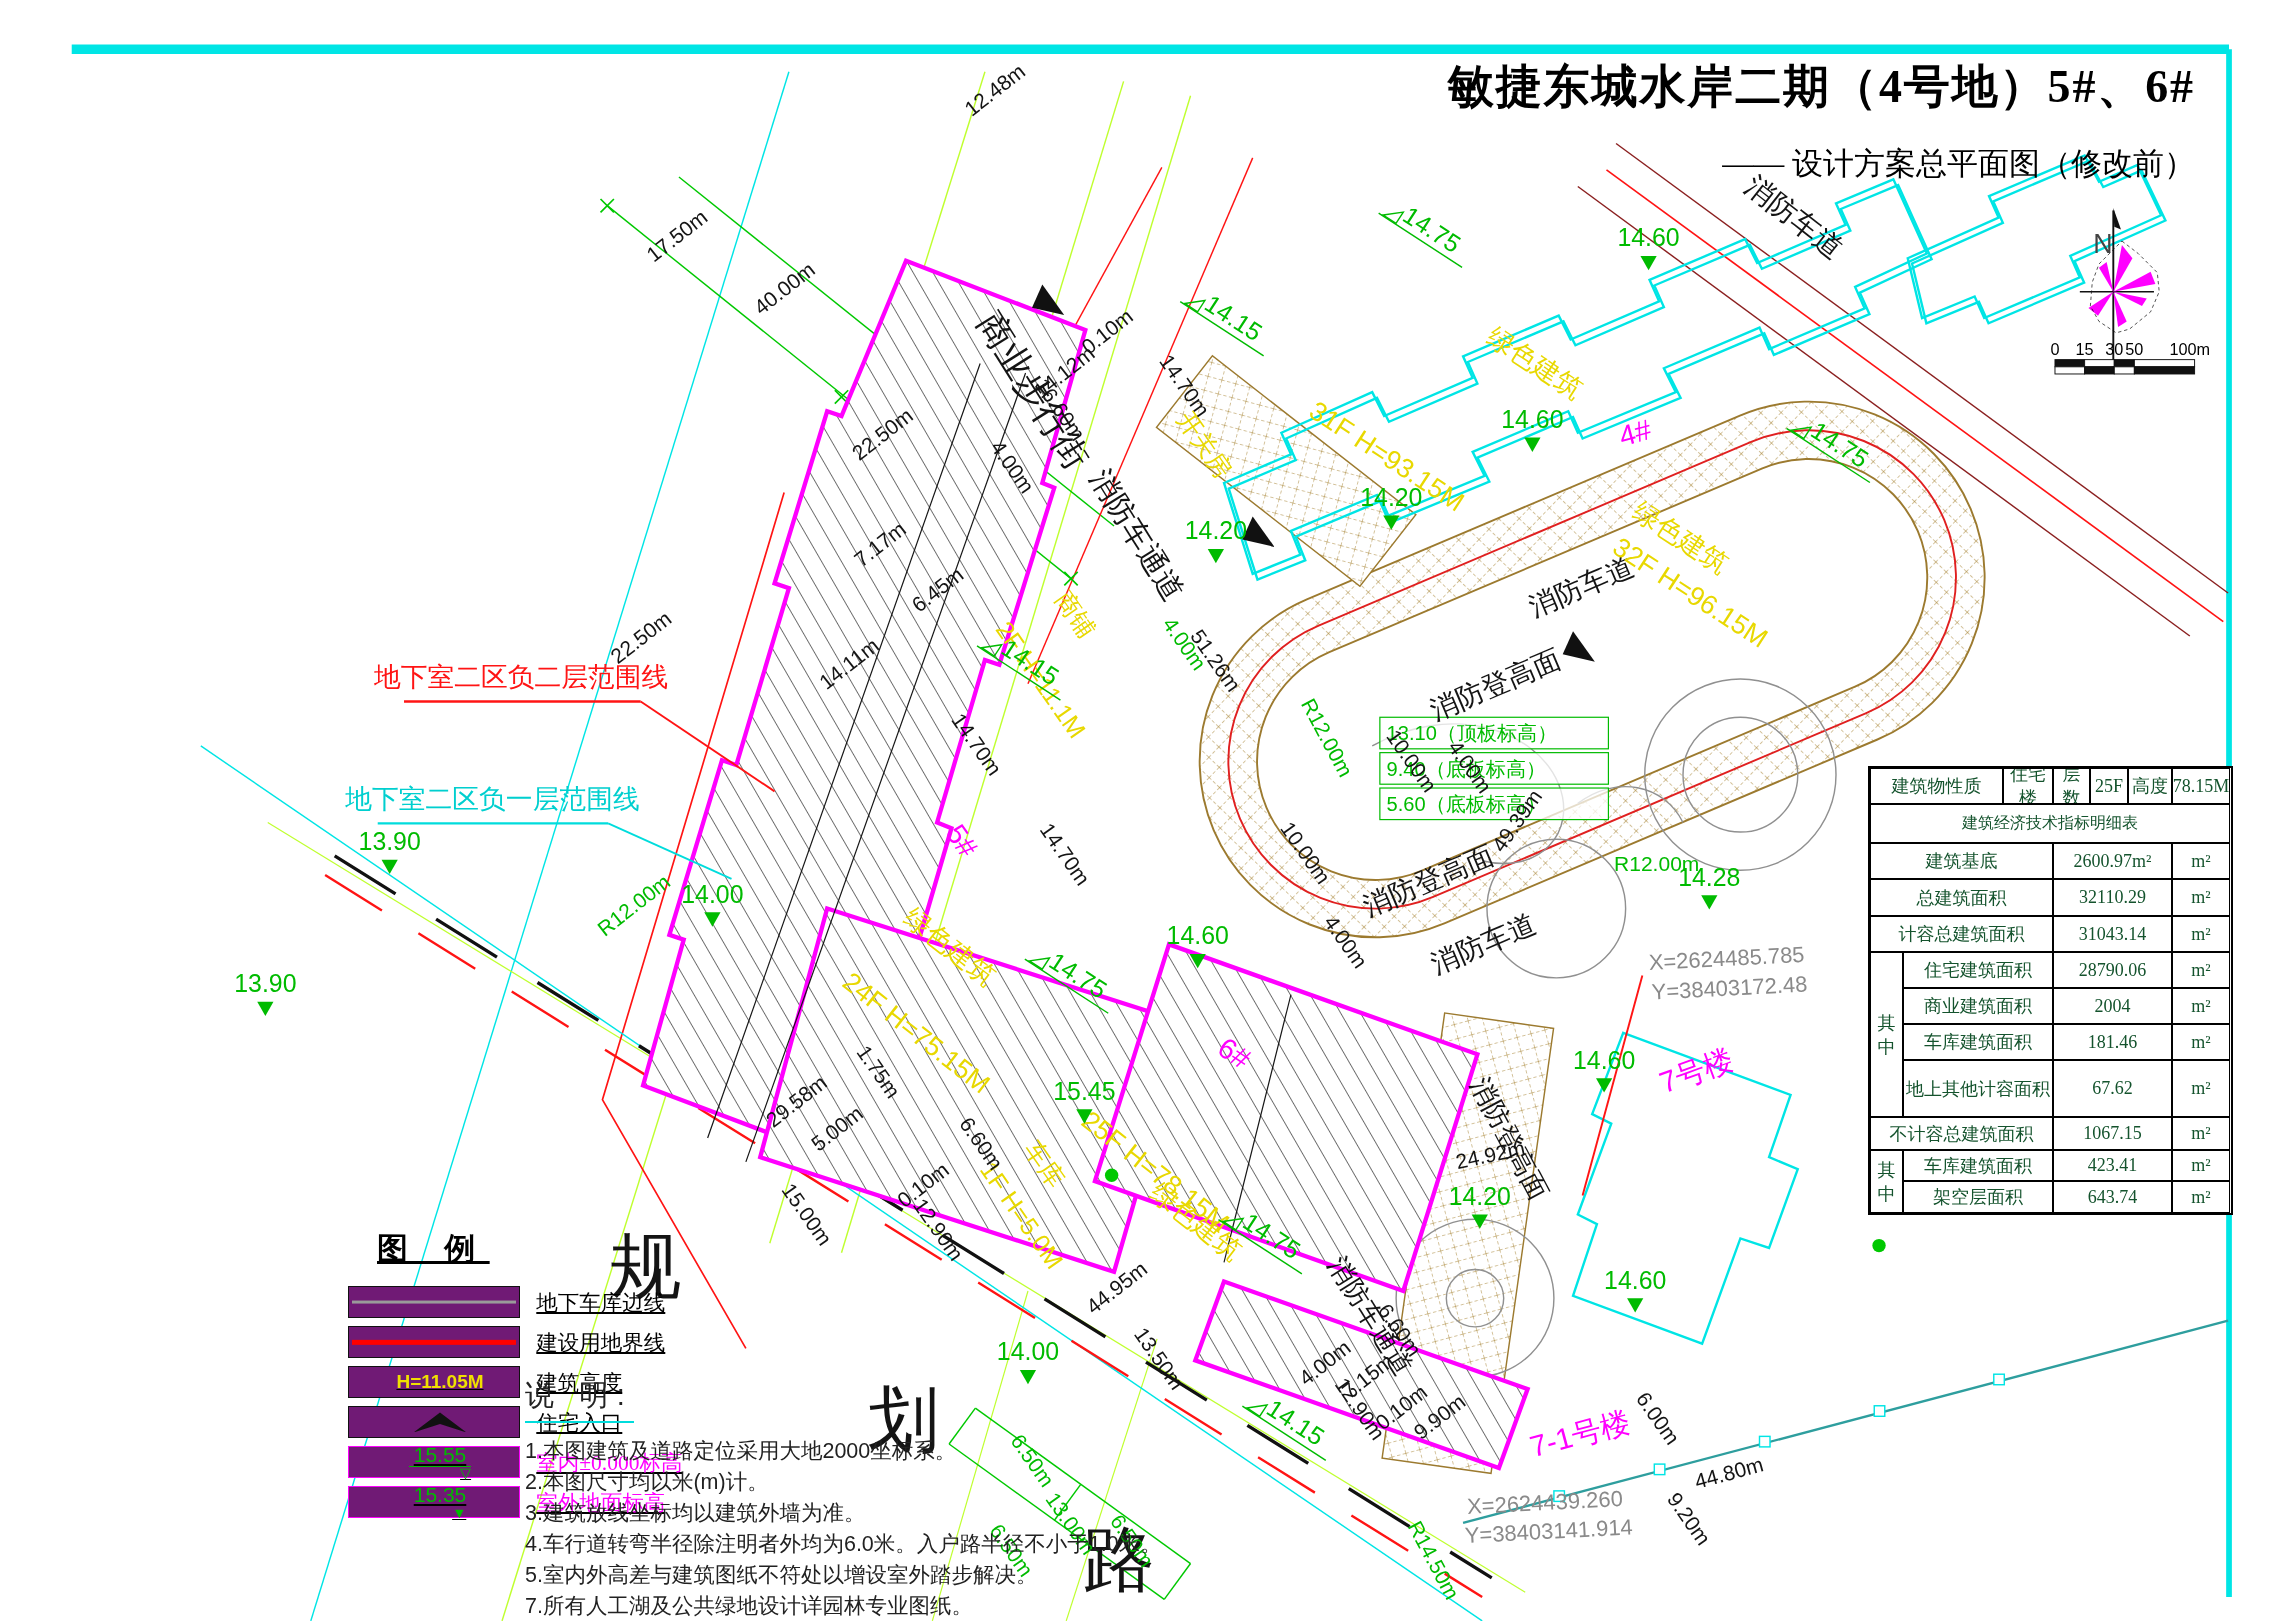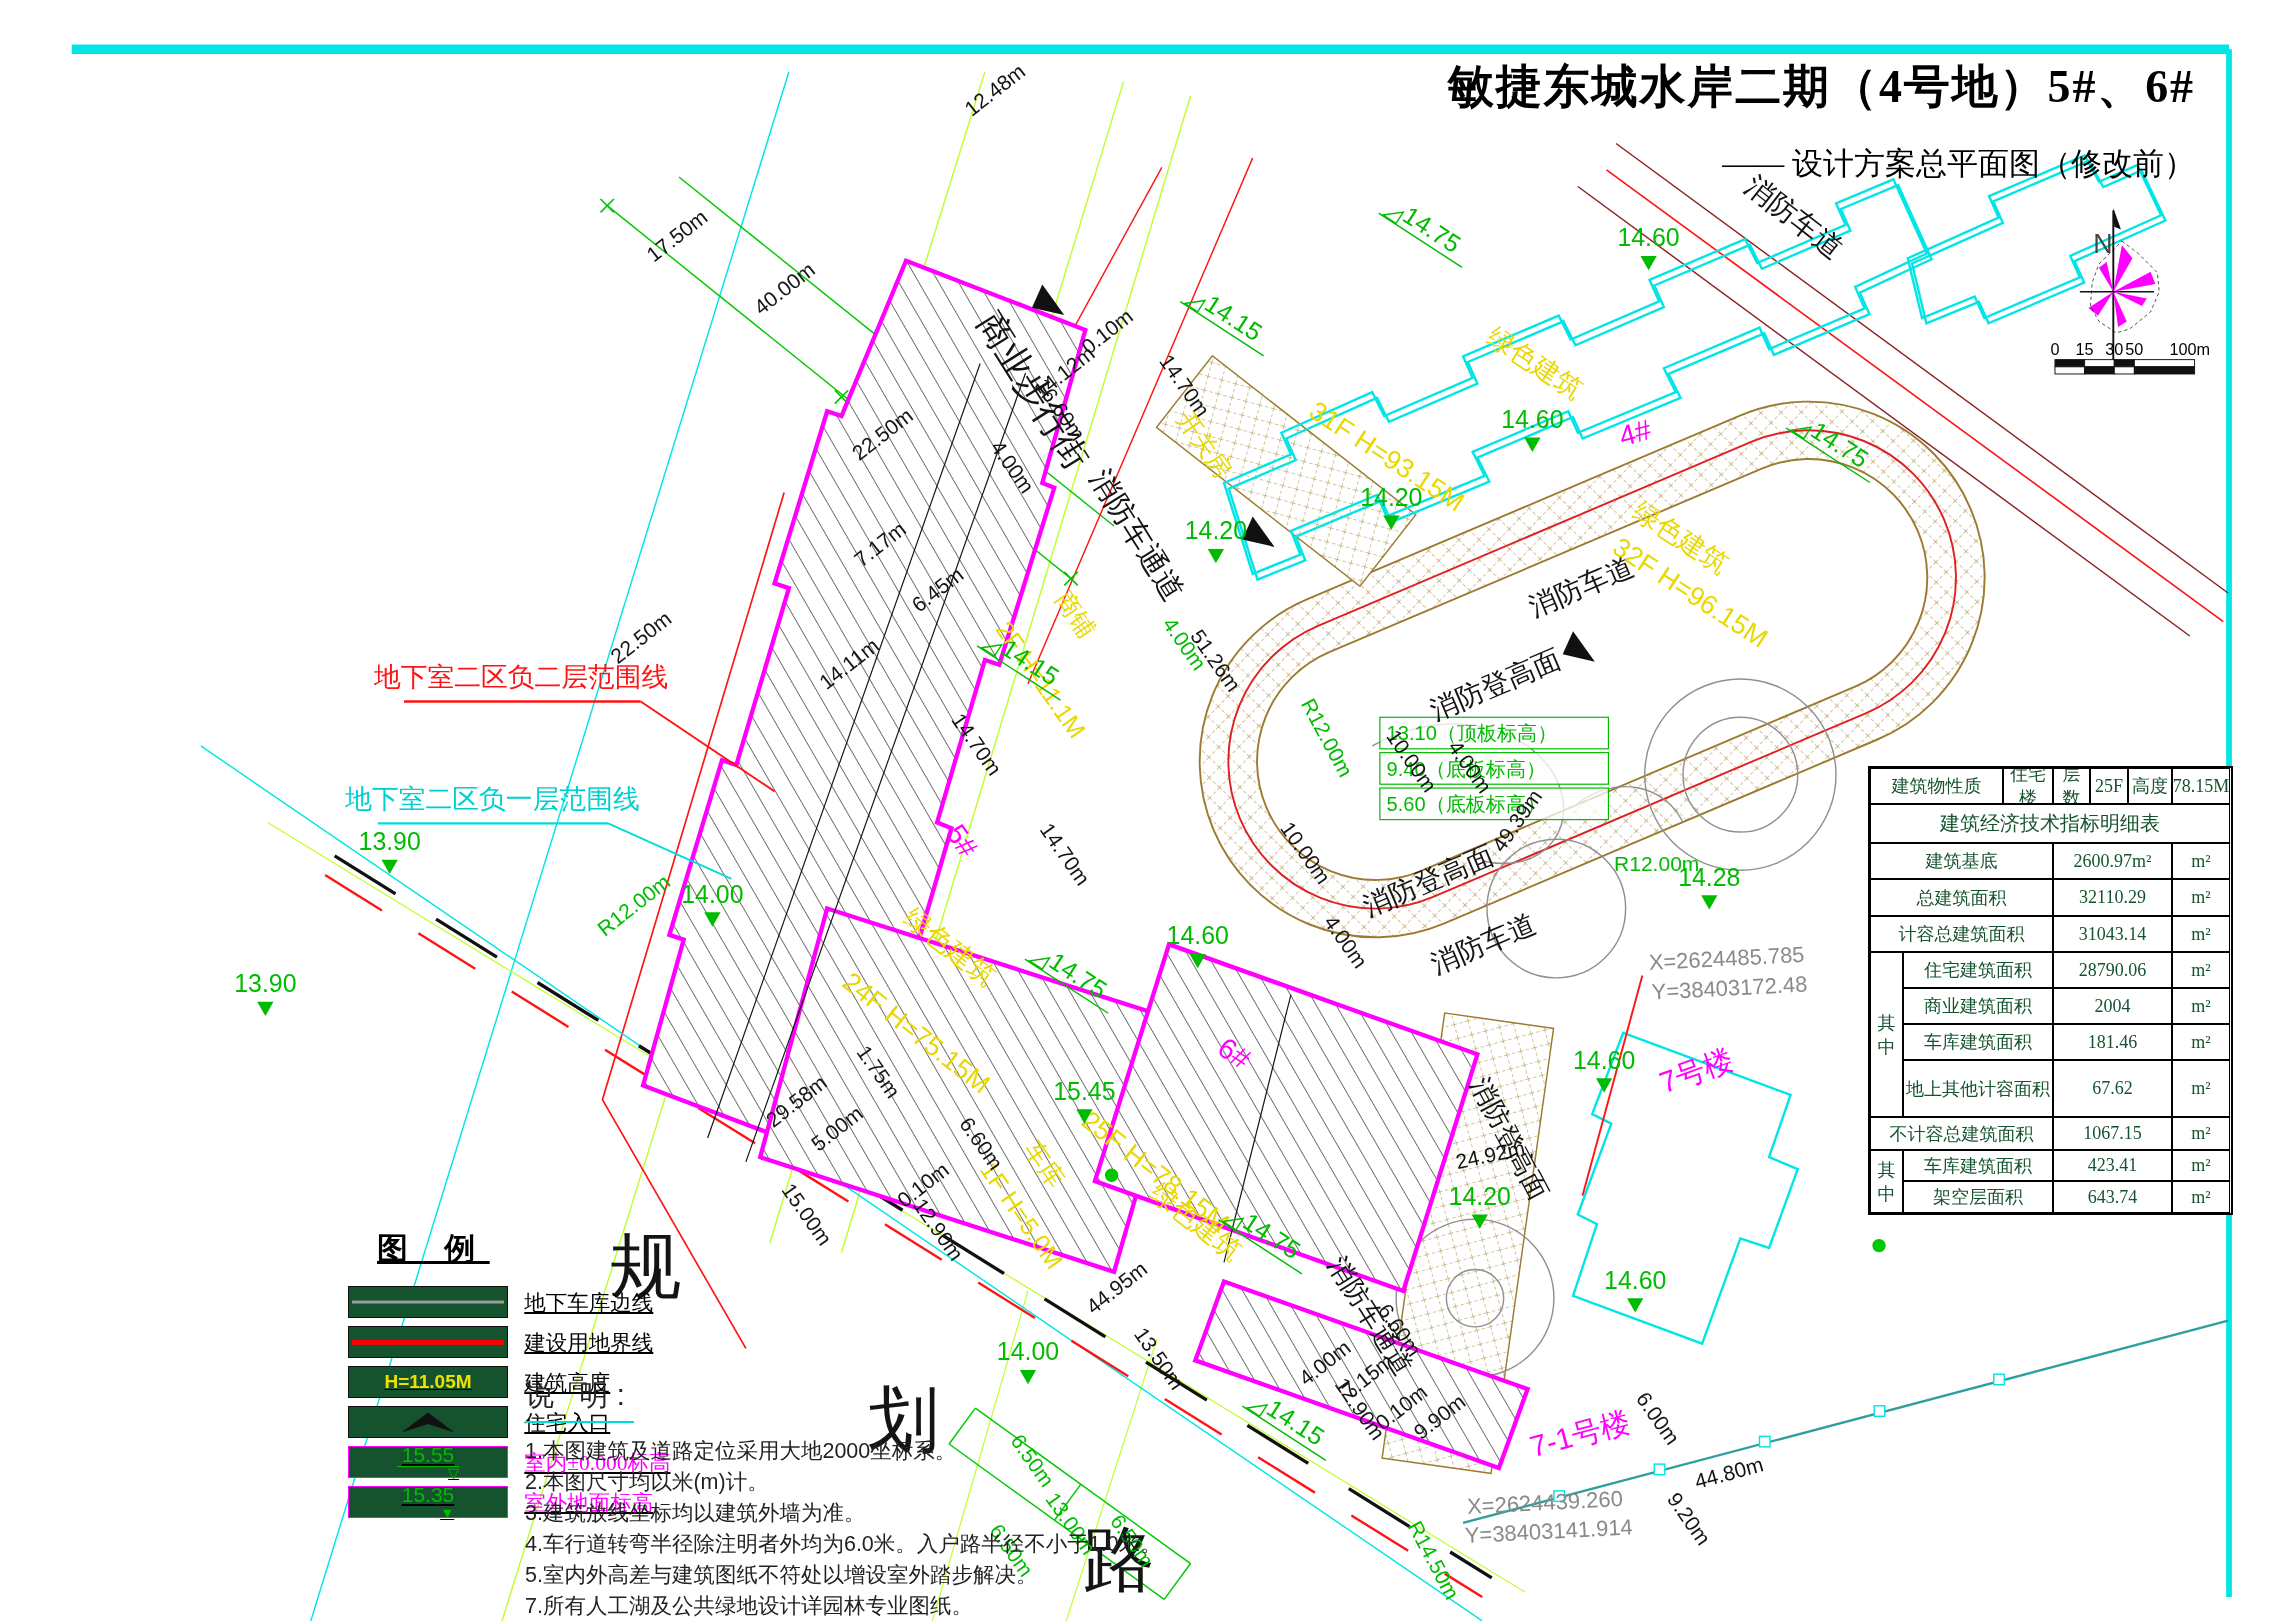--- a/index.html
+++ b/index.html
@@ -18,7 +18,7 @@
      border:2.9px solid #000;background:#fff;font-size:18px;color:#14532d;}
   .tcell{border:1px solid #000;display:flex;align-items:center;justify-content:center;
      text-align:center;overflow:hidden;font-family:"Liberation Serif",serif;}
-  .tcap{font-size:20px;}
+  .tcap{font-size:16px;}
   
   .legend{position:absolute;left:348px;top:1228px;width:392px;color:#000;text-decoration:underline;}
   .legend .ltitle{font-size:31px;font-weight:bold;letter-spacing:14.3px;margin-left:29px;margin-bottom:12.4px;

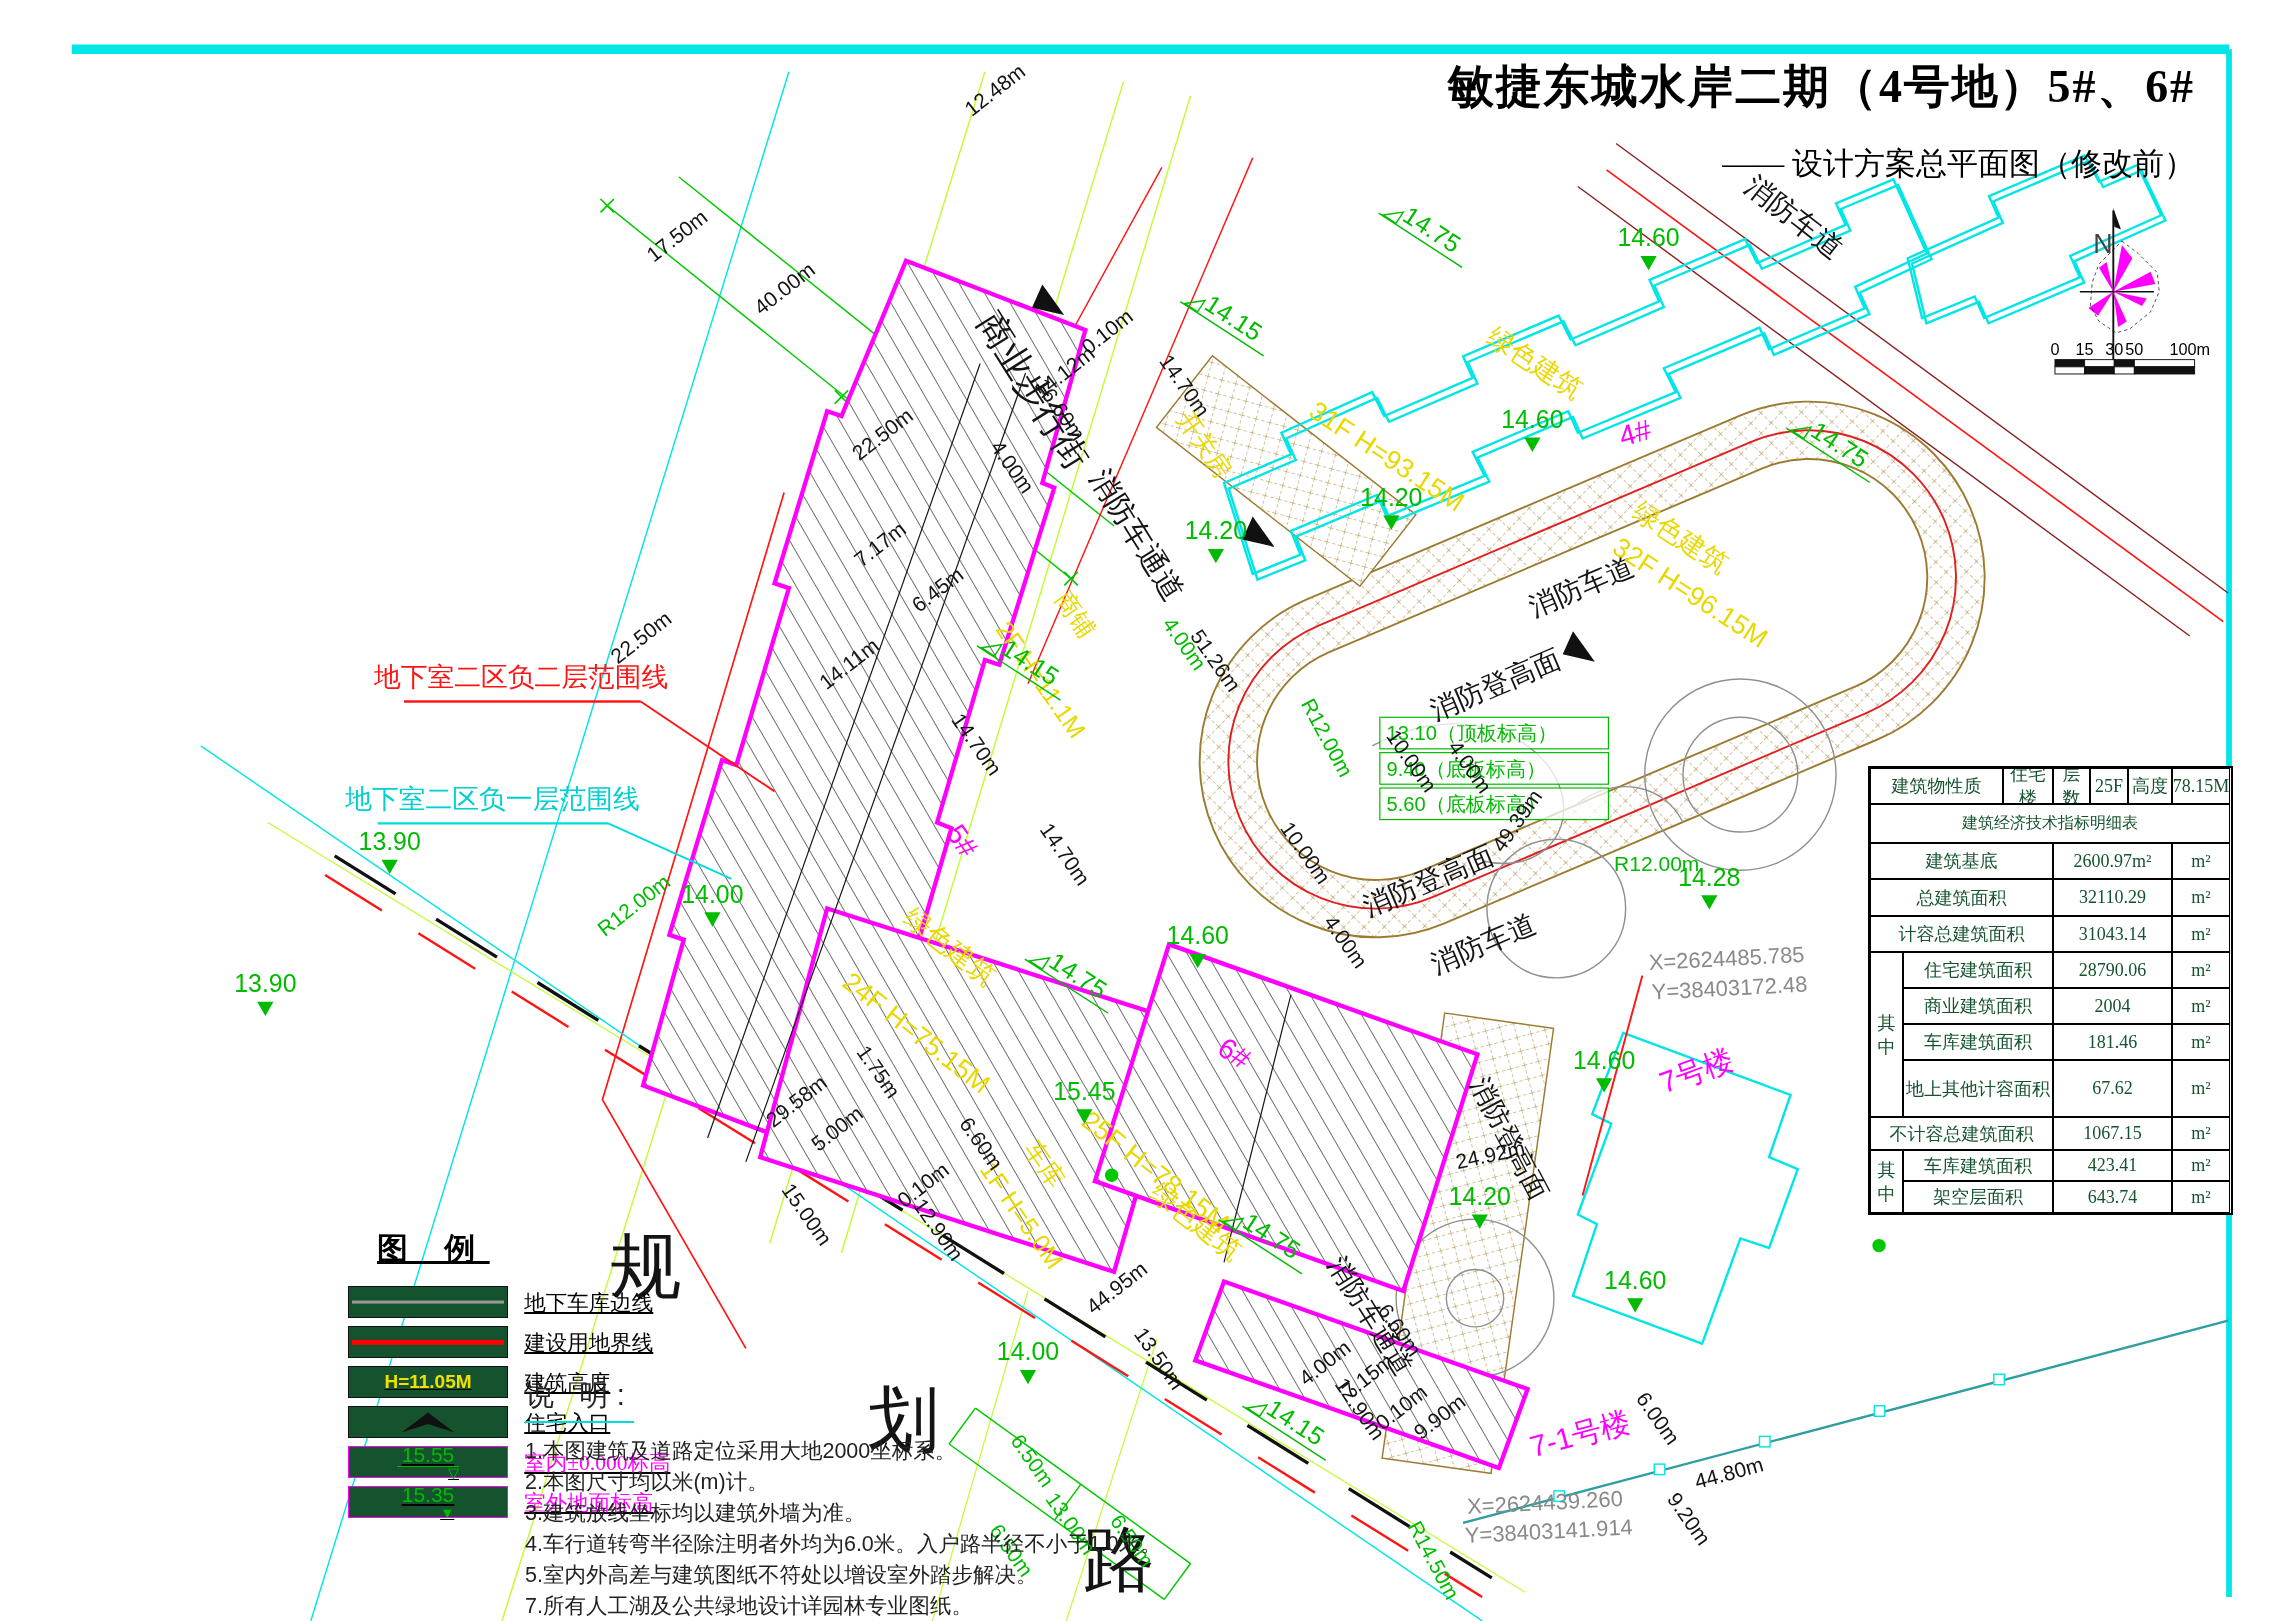--- a/index.html
+++ b/index.html
@@ -24,8 +24,8 @@
   .legend .ltitle{font-size:31px;font-weight:bold;letter-spacing:14.3px;margin-left:29px;margin-bottom:12.4px;
      font-family:"Liberation Serif",serif;}
   .lrow{display:flex;align-items:center;height:40px;}
-  .lsw{width:158px;height:30px;border:1.4px solid #111;position:relative;flex:none;background:#14532d;
-      display:flex;align-items:center;justify-content:center;}
+  .lsw{width:158px;height:30px;border:1.4px solid #111;position:relative;flex:none;background:#701a75;
+      display:flex;align-items:center;justify-content:center;padding-left:12px;}
   .lsw.mag{border-color:#FF00FF;}
   .lbar{position:absolute;left:2.9px;right:2.9px;top:50%;transform:translateY(-50%);}
   .llabel{font-size:21.5px;margin-left:16.3px;white-space:nowrap;font-family:"Liberation Serif",serif;}

